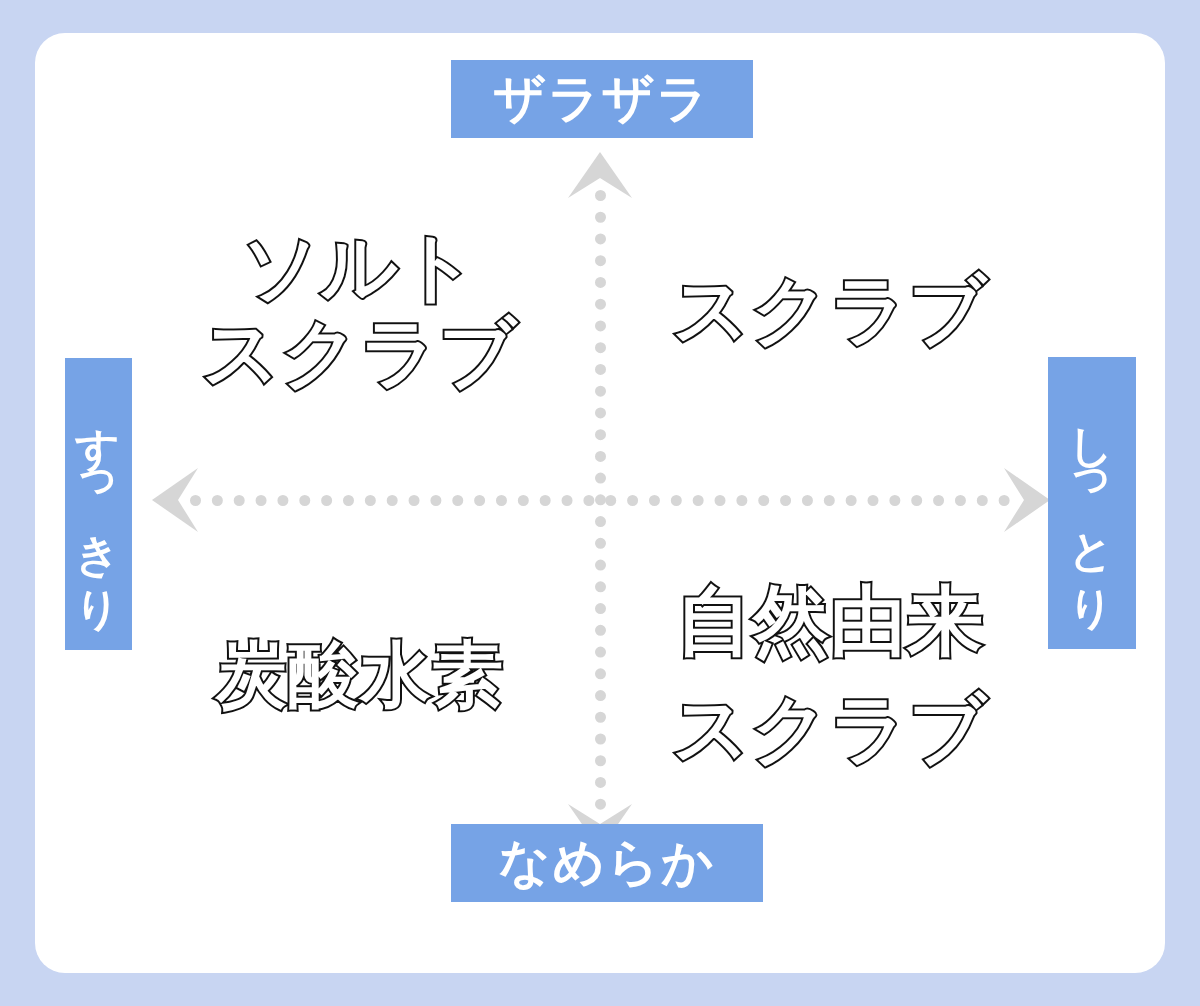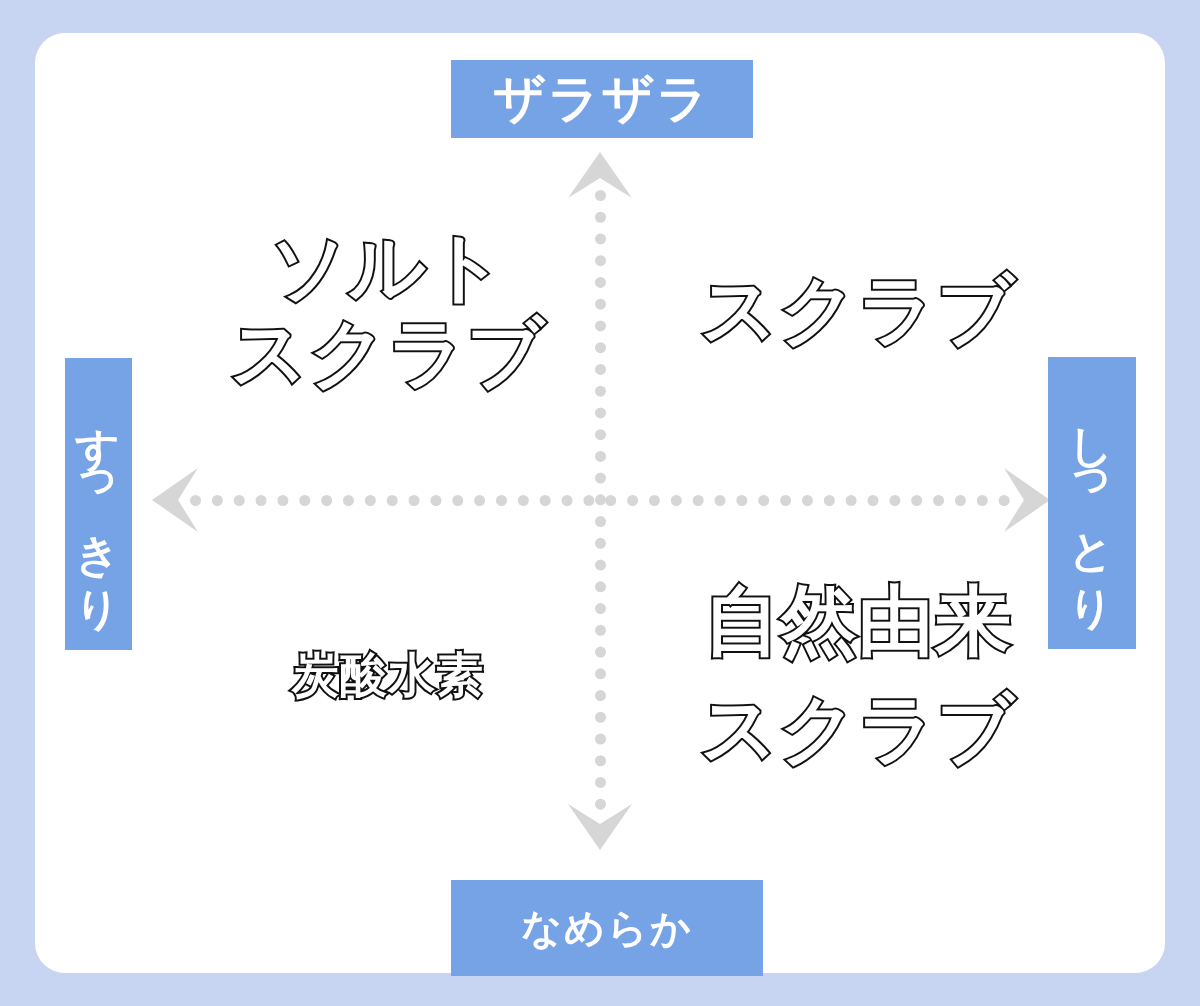--- a/index.html
+++ b/index.html
@@ -119,7 +119,6 @@
     align-items: center;
     justify-content: center;
     text-align: center;
-    margin-left: 28px;
   }
   .q-line {
     position: relative;

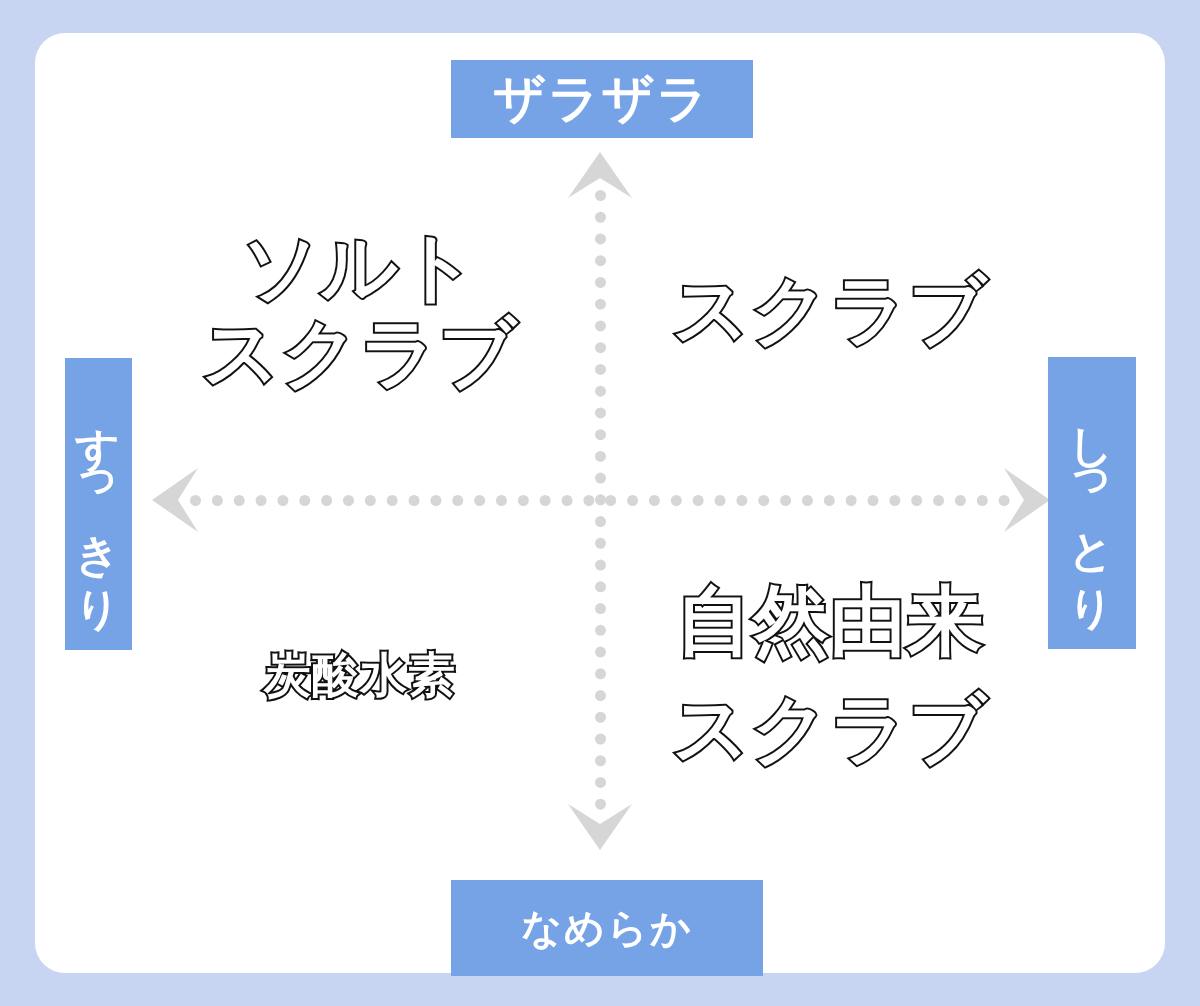--- a/index.html
+++ b/index.html
@@ -145,7 +145,7 @@
   .q-bl { left: 140px; top: 560px; width: 440px; height: 230px; }
   .q-br { left: 620px; top: 560px; width: 420px; height: 230px; gap: 22px; }
 
-  .q-bl .q-line { font-size: 47px; }
+  .q-bl .q-line { font-size: 71px; }
   .q-bl .q-line.l2 { font-size: 78px; }
 </style>
 </head>

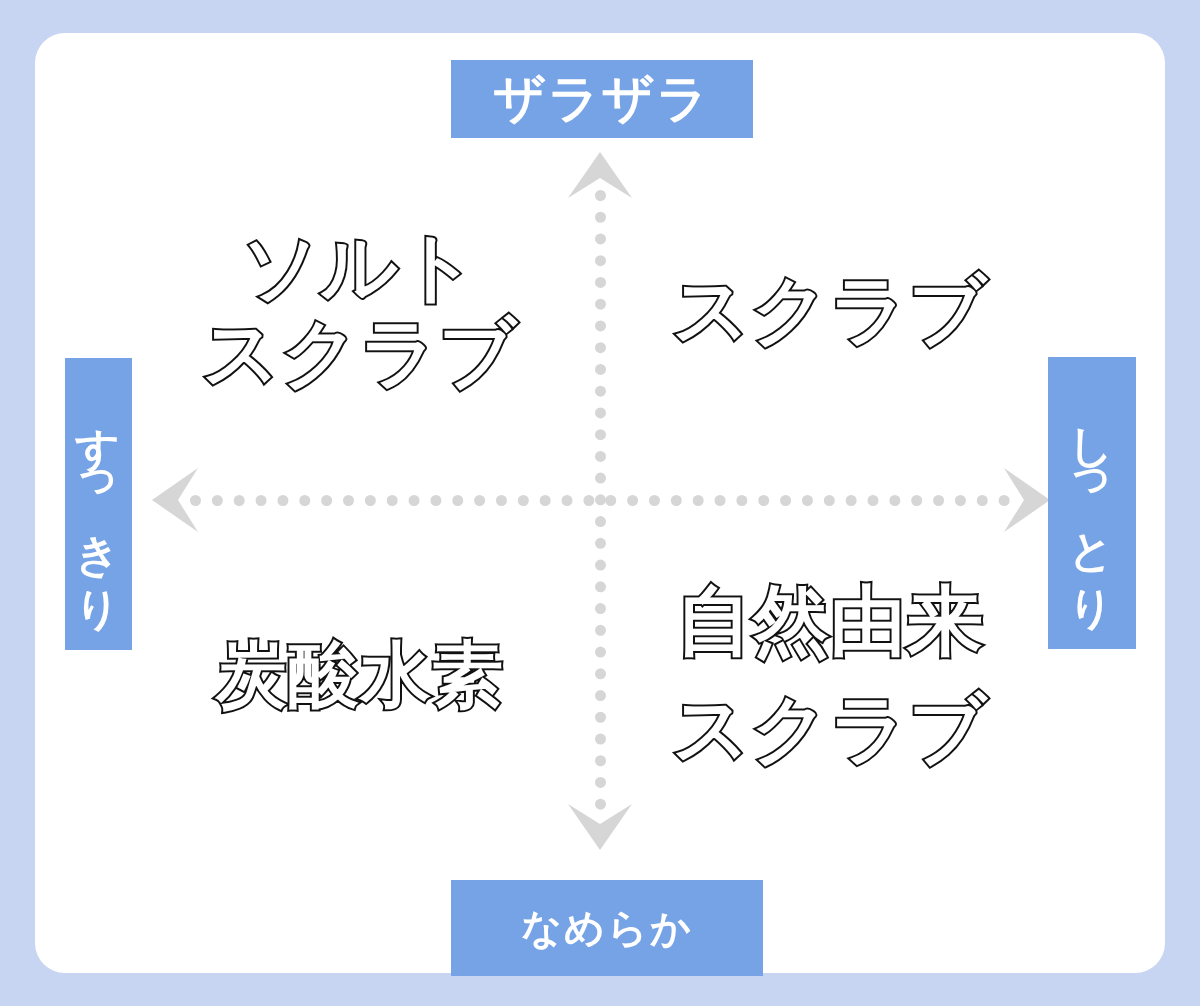--- a/index.html
+++ b/index.html
@@ -85,10 +85,10 @@
   }
   .badge-bottom {
     left: 451px;
-    top: 880px;
+    top: 824px;
     width: 312px;
-    height: 96px;
-    font-size: 40px;
+    height: 78px;
+    font-size: 51px;
   }
   .badge-left {
     left: 65px;

